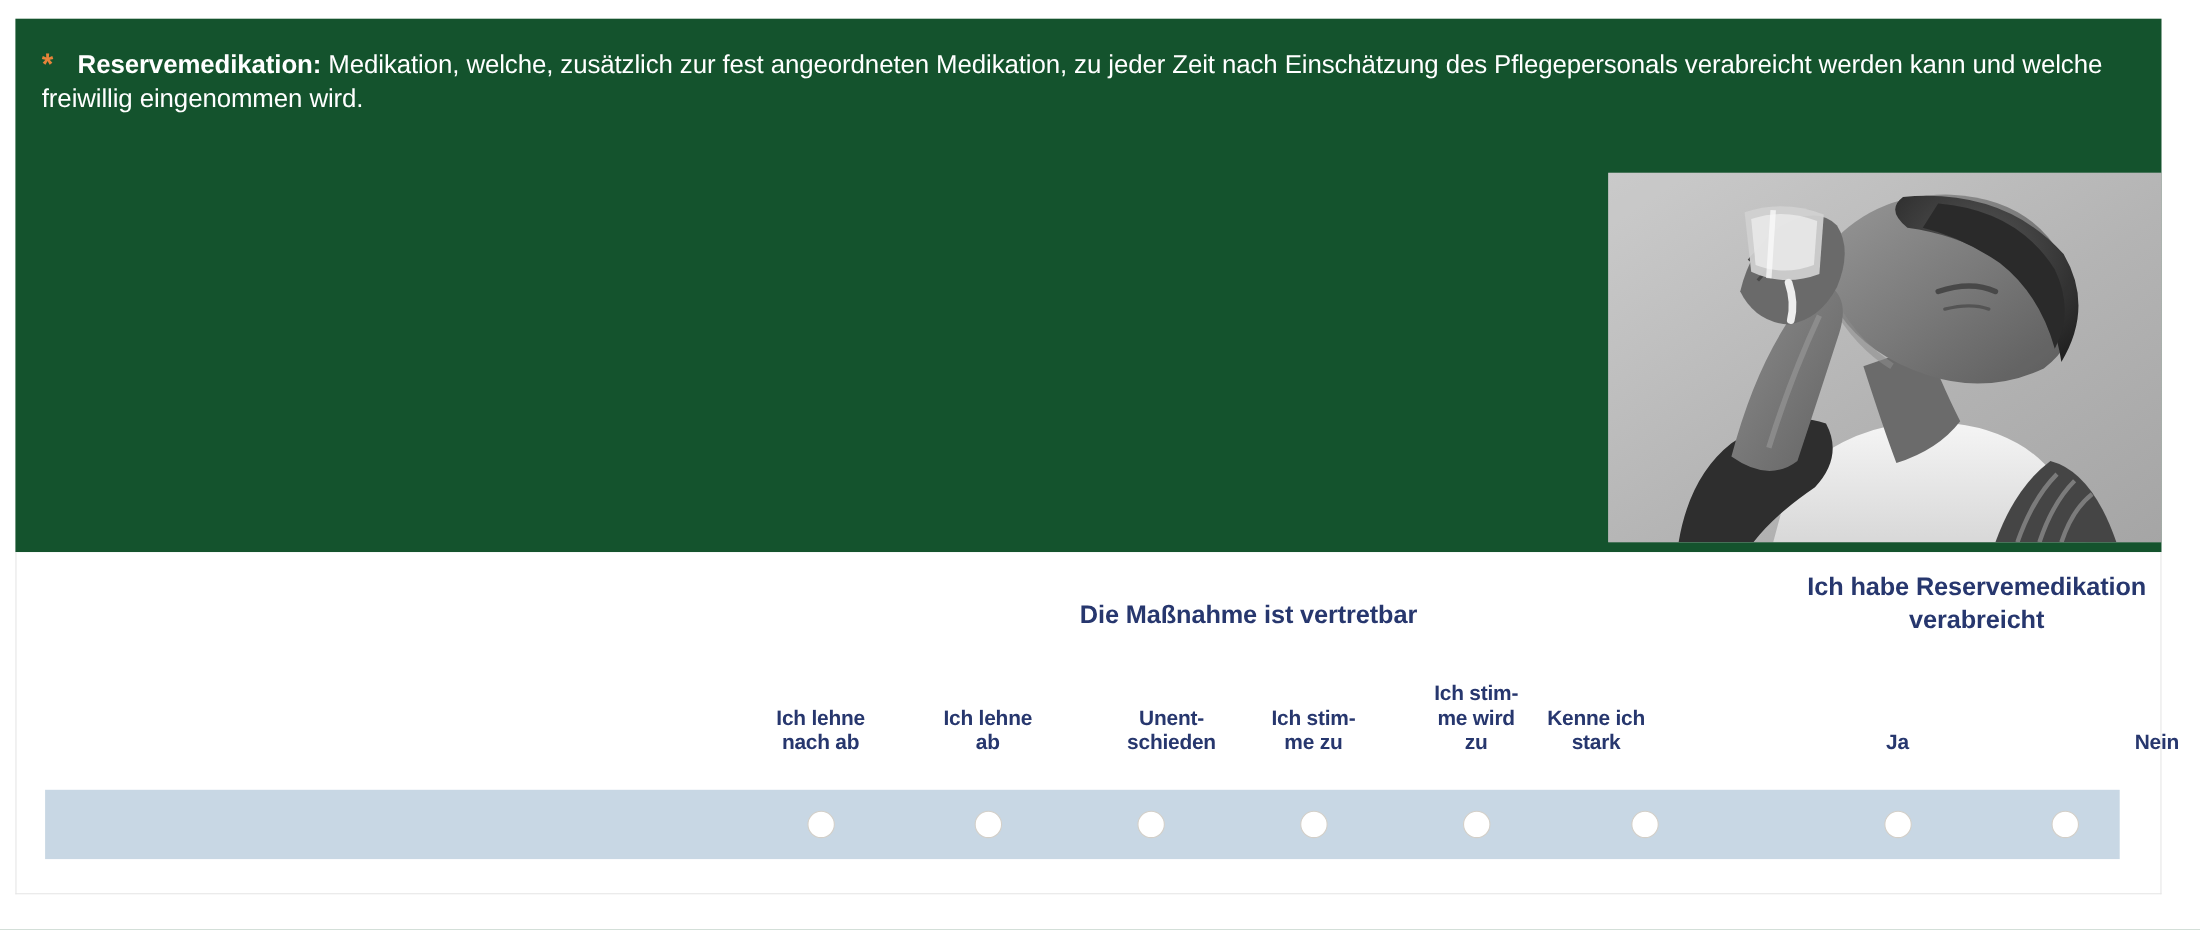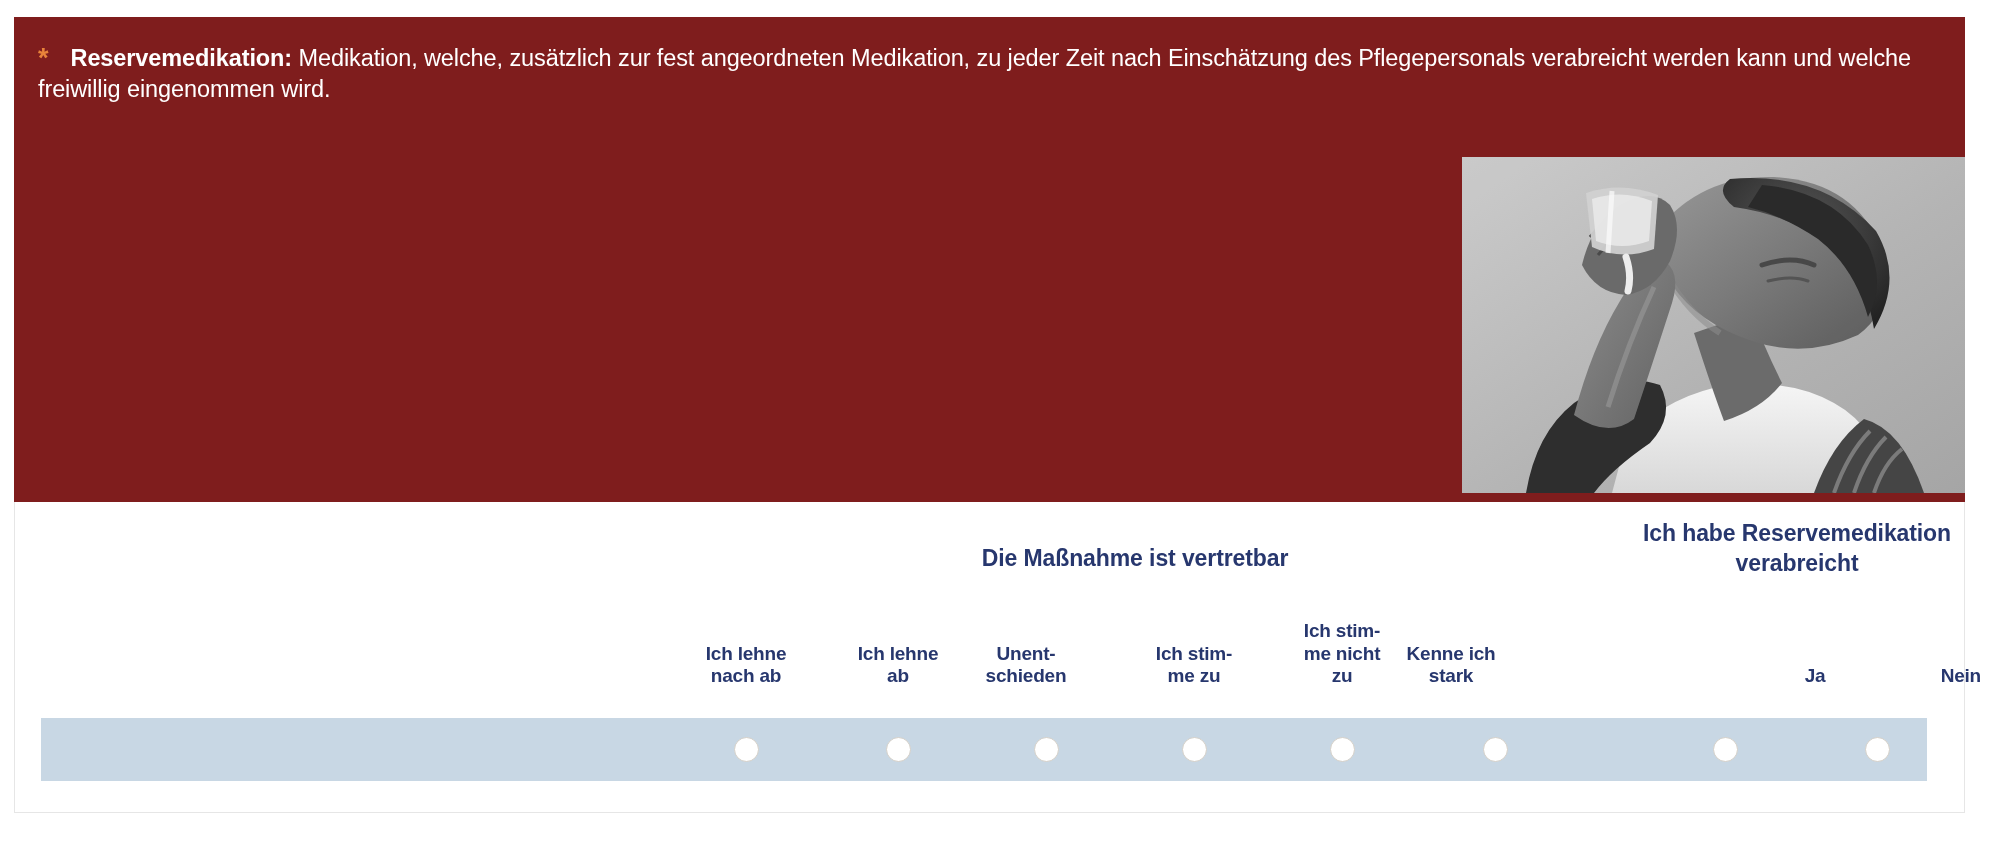--- a/index.html
+++ b/index.html
@@ -29,7 +29,7 @@
     top: 17px;
     width: 1951px;
     height: 485px;
-    background: #7f1d1d;
+    background: #14532d;
     box-sizing: border-box;
     overflow: hidden;
   }

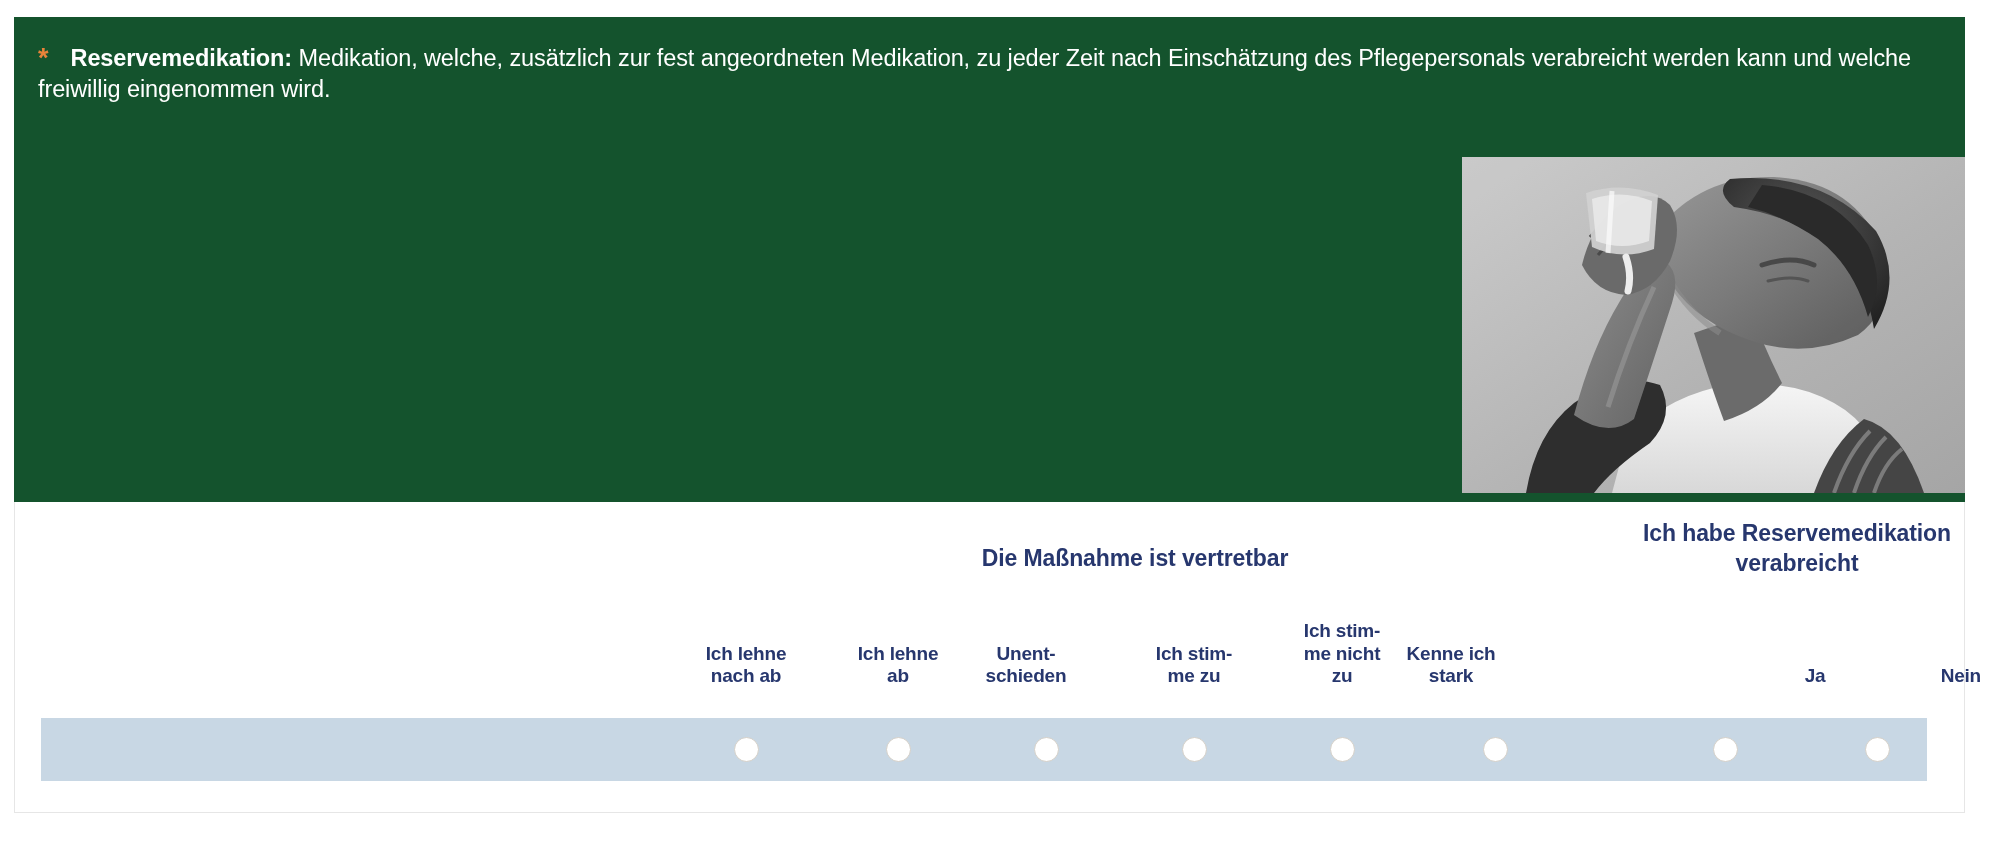--- a/index.html
+++ b/index.html
@@ -260,7 +260,7 @@
             <span>Ich lehne</span>
             <span>ab</span>
           </div>
-          <div class="col-header" style="left: 931px; width: 160px;">
+          <div class="col-header" style="left: 970px; width: 160px;">
             <span>Unent-</span>
             <span>schieden</span>
           </div>

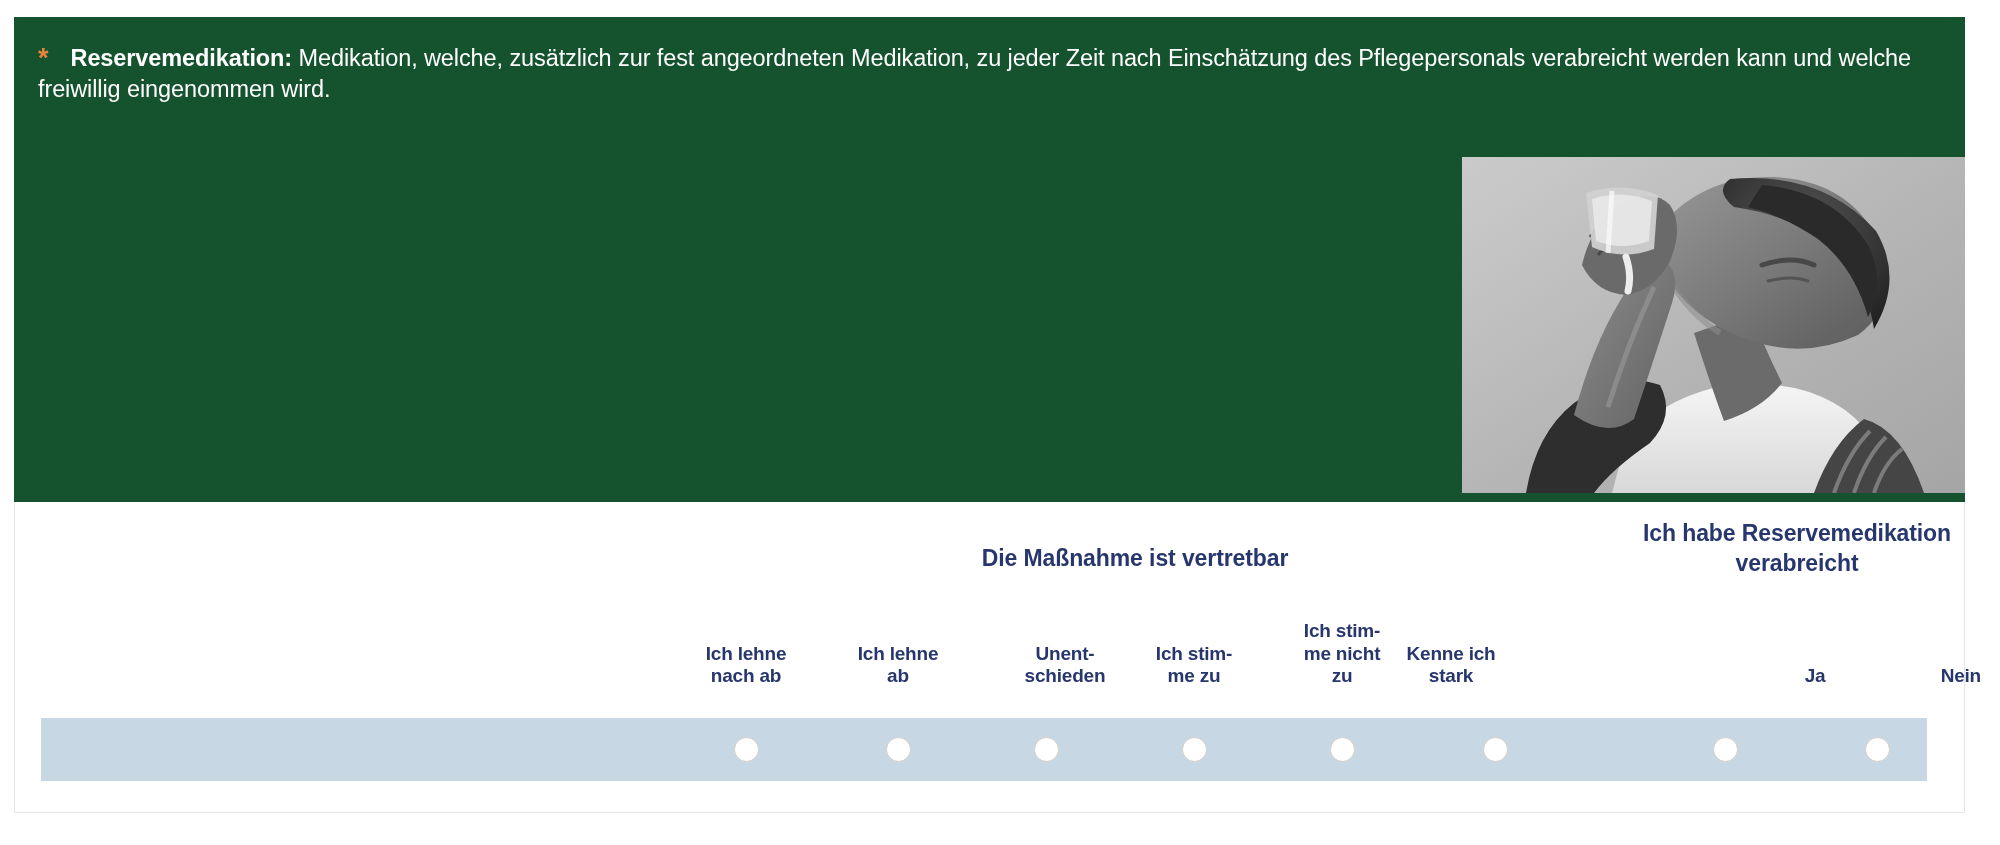--- a/index.html
+++ b/index.html
@@ -270,7 +270,7 @@
           </div>
           <div class="col-header" style="left: 1247px; width: 160px;">
             <span>Ich stim-</span>
-            <span>me nicht</span>
+            <span>me wird</span>
             <span>zu</span>
           </div>
           <div class="col-header" style="left: 1356px; width: 160px;">

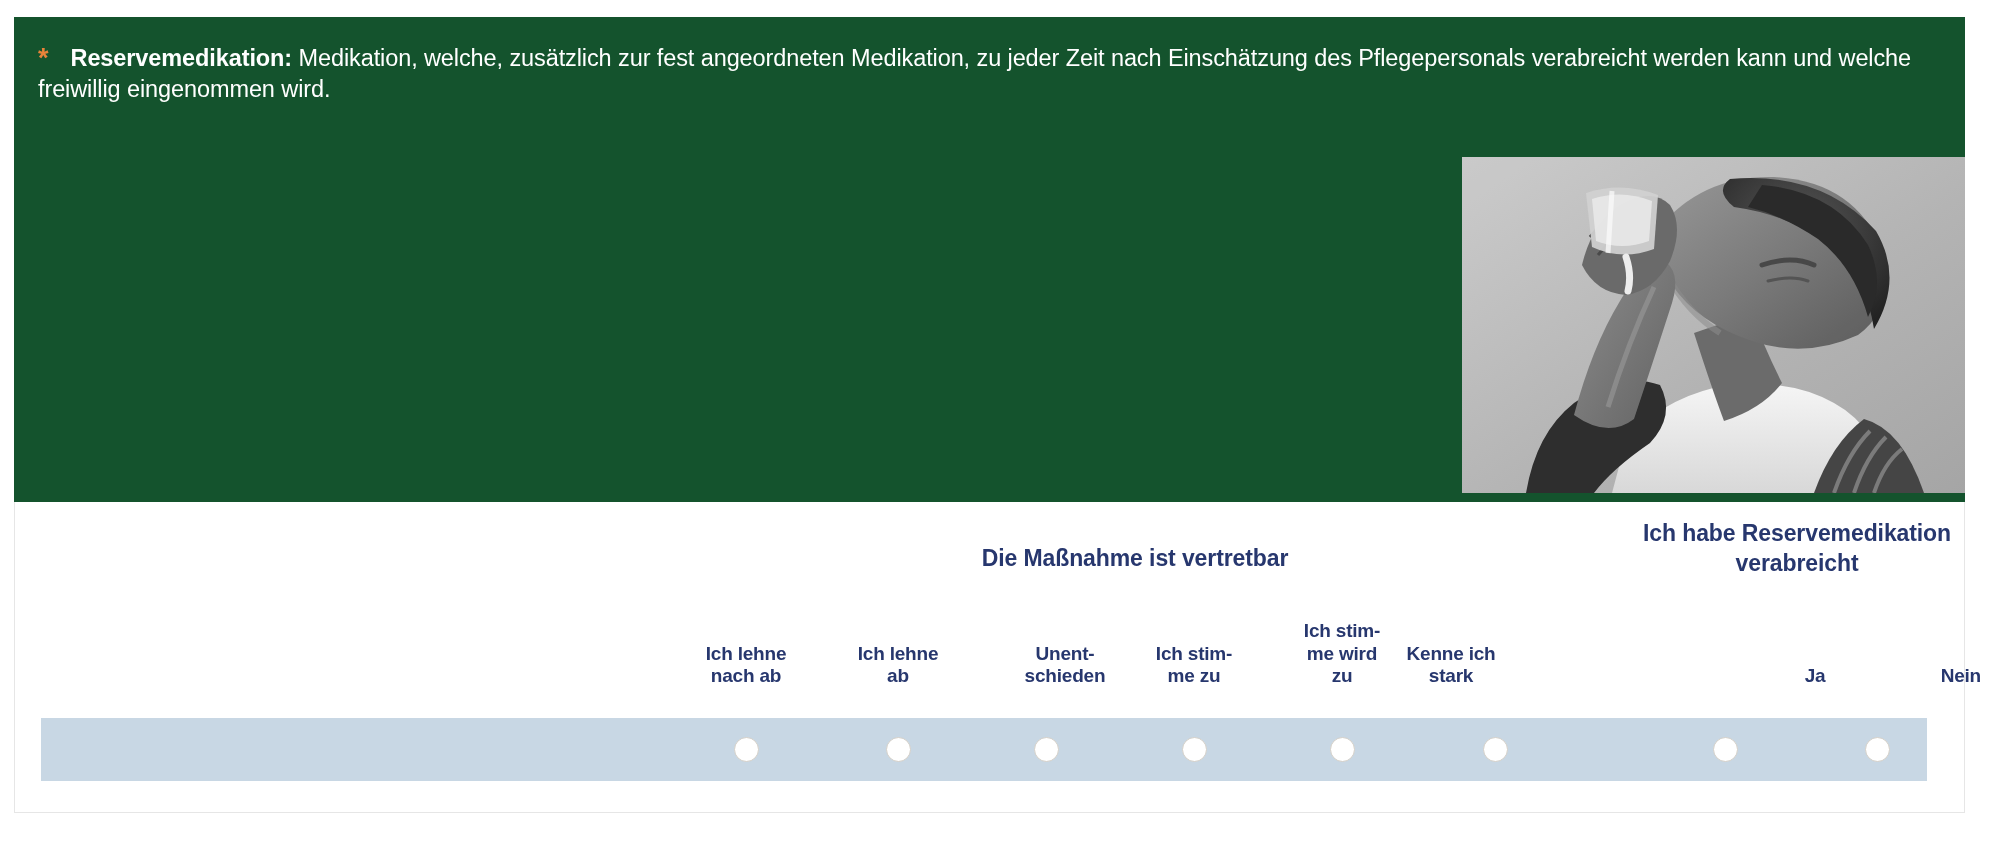--- a/index.html
+++ b/index.html
@@ -277,7 +277,7 @@
             <span>Kenne ich</span>
             <span>stark</span>
           </div>
-          <div class="col-header" style="left: 1720px; width: 160px; margin-top: 28px;">
+          <div class="col-header" style="left: 1630px; width: 160px; margin-top: 28px;">
             <span>Ja</span>
           </div>
           <div class="col-header" style="left: 1806px; width: 160px; text-align: right;">

